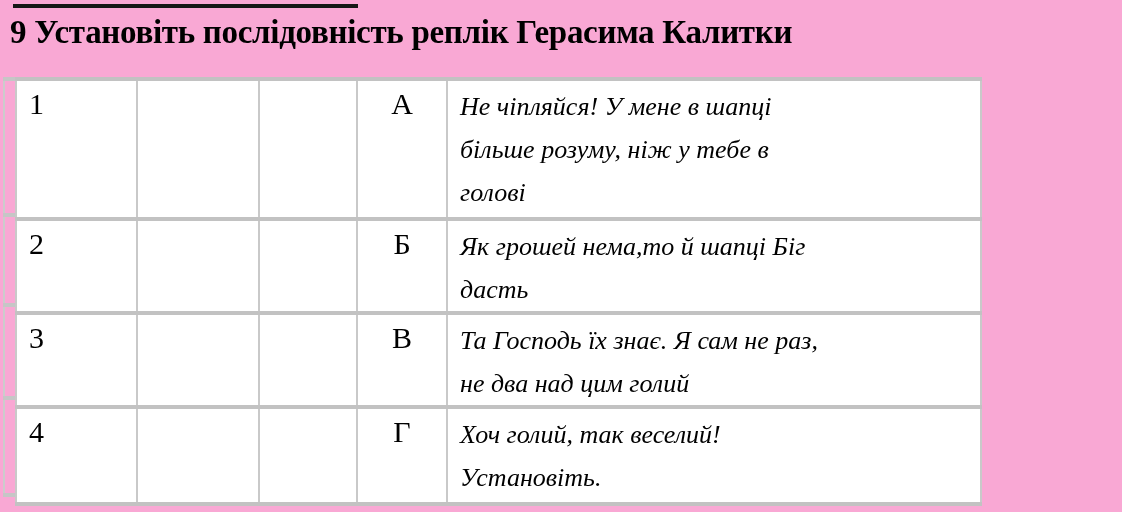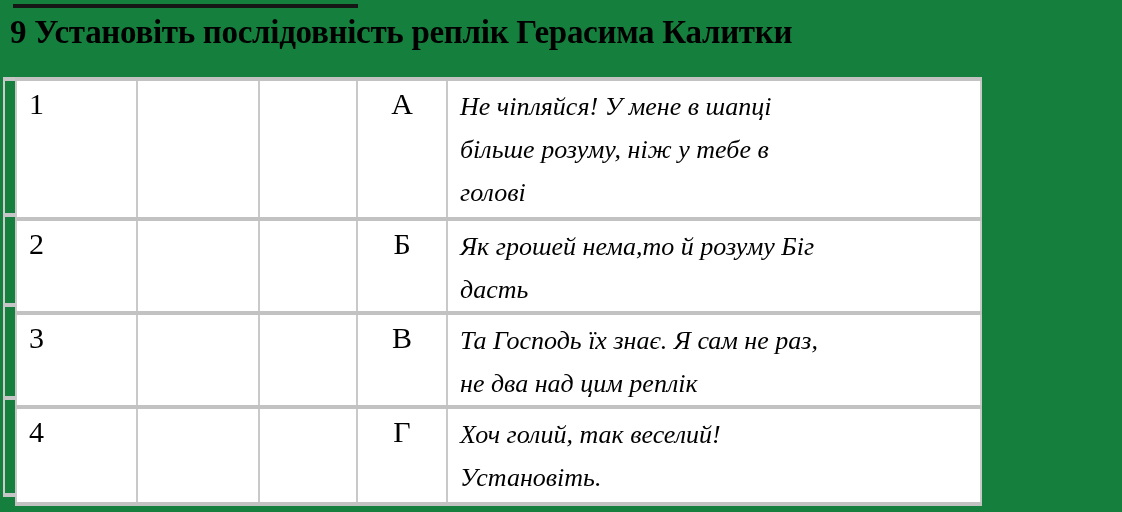--- a/index.html
+++ b/index.html
@@ -11,7 +11,7 @@
     position: relative;
     width: 1122px;
     height: 512px;
-    background: #15803d;
+    background: #f9a8d4;
     overflow: hidden;
     font-family: "Liberation Serif", "DejaVu Serif", serif;
     color: #000000;

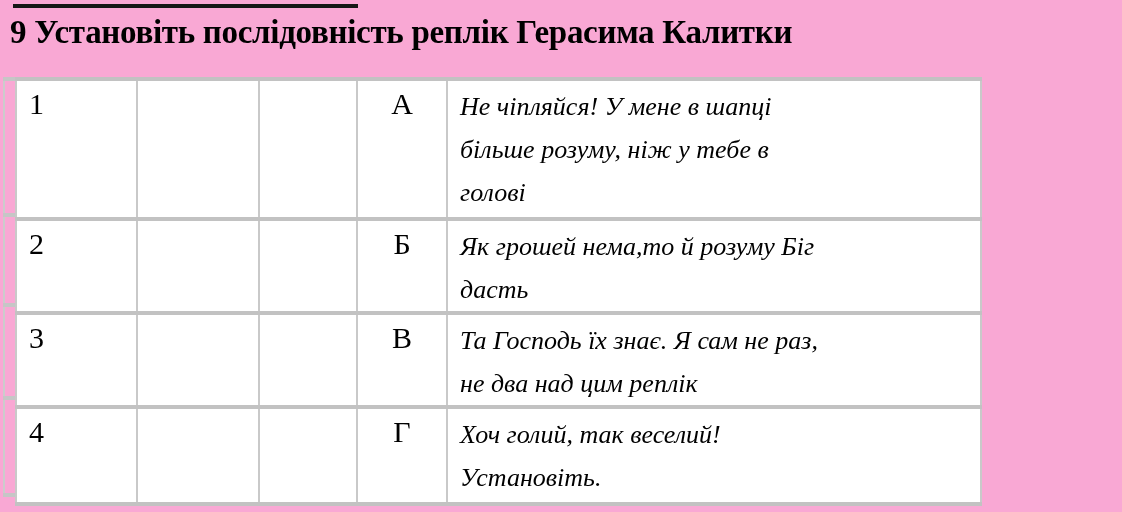--- a/index.html
+++ b/index.html
@@ -138,7 +138,7 @@
         <td class="answer"></td>
         <td class="answer"></td>
         <td class="letter">Б</td>
-        <td class="quote">Як грошей нема,то й розуму Біг
+        <td class="quote">Як грошей нема,то й шапці Біг
 дасть</td>
       </tr>
       <tr class="r3">

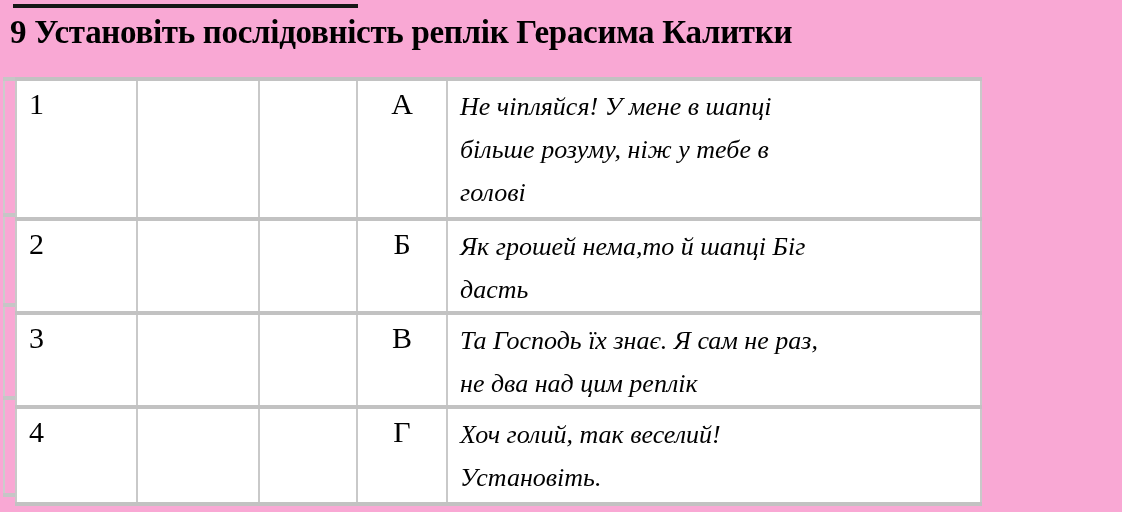--- a/index.html
+++ b/index.html
@@ -147,7 +147,7 @@
         <td class="answer"></td>
         <td class="letter">В</td>
         <td class="quote">Та Господь їх знає. Я сам не раз,
-не два над цим реплік</td>
+не два над цим голий</td>
       </tr>
       <tr class="r4">
         <td class="num">4</td>

